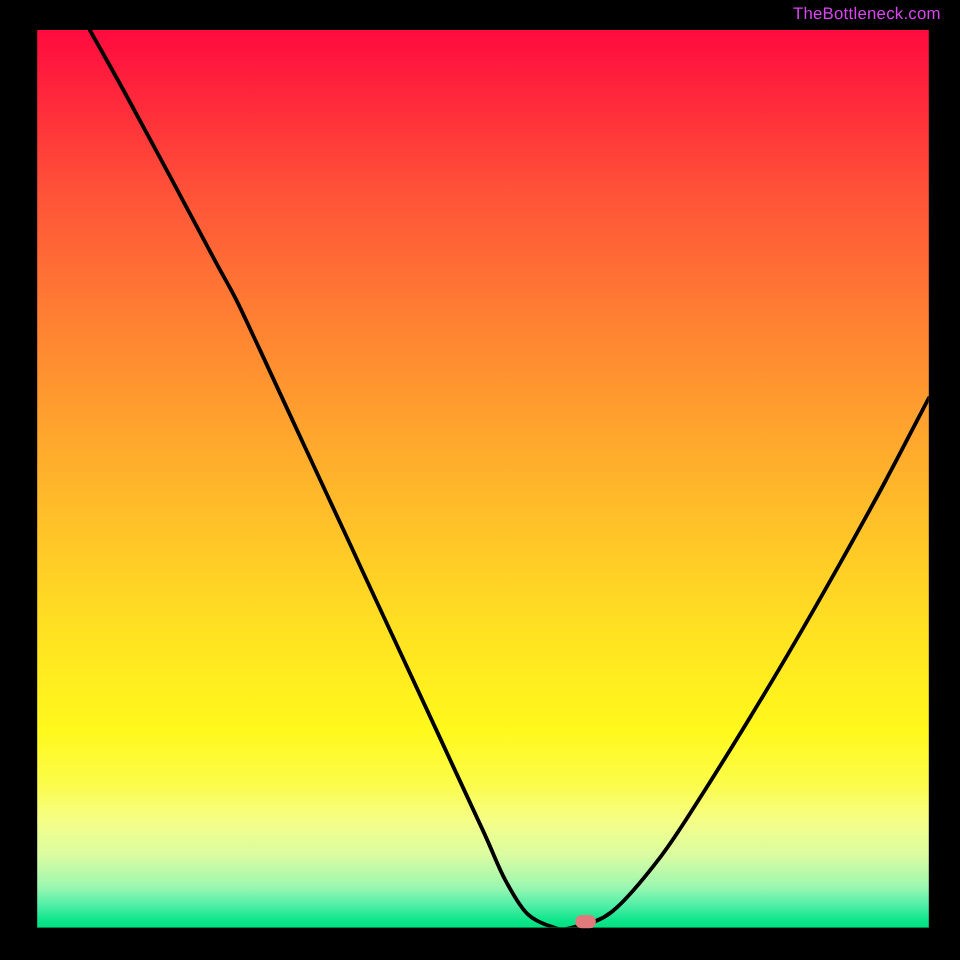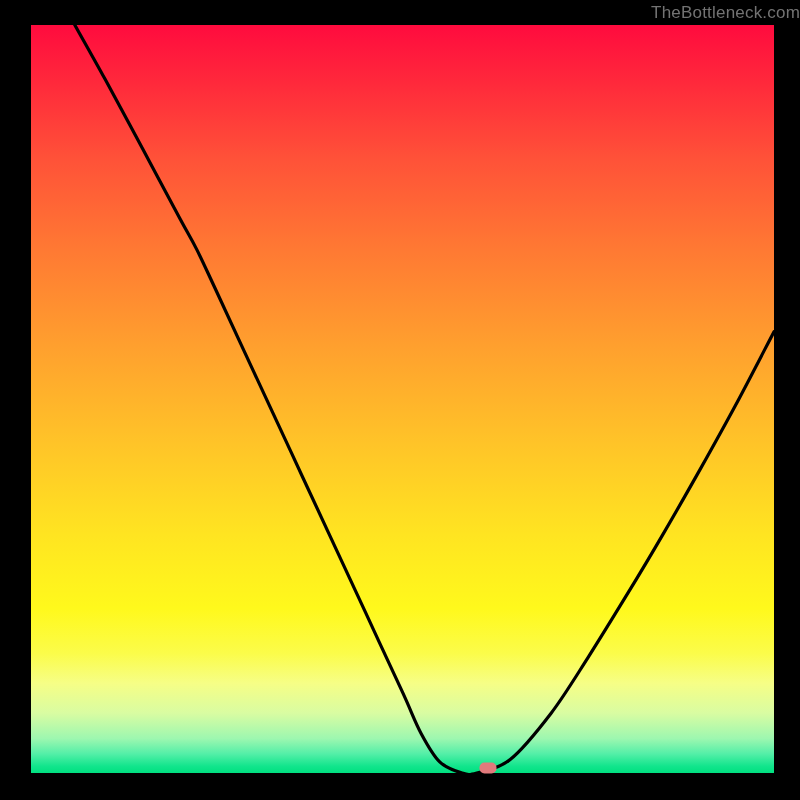--- a/index.html
+++ b/index.html
@@ -20,9 +20,9 @@
   .watermark {
     position: absolute;
     top: 3px;
-    right: 0;
-    color: #737373;
-    font-size: 17px;
+    right: 16px;
+    color: #d946ef;
+    font-size: 14px;
     font-weight: 500;
     letter-spacing: 0.2px;
     z-index: 5;

